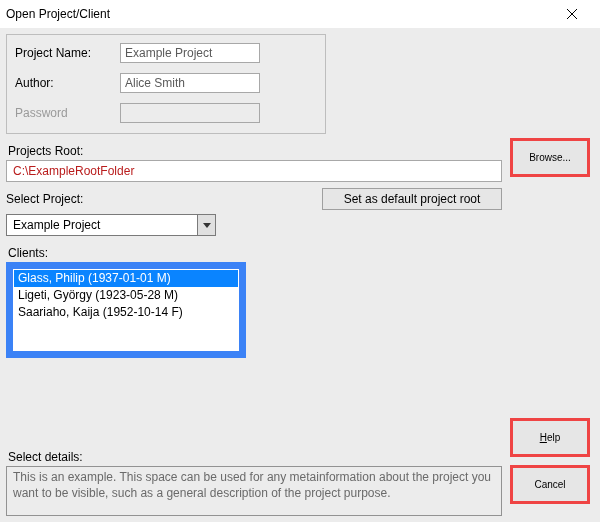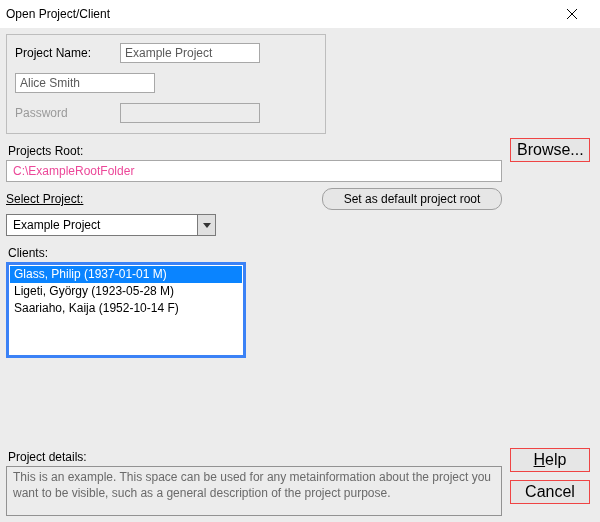--- a/index.html
+++ b/index.html
@@ -209,6 +209,7 @@
           <input class="text-input readonlylike" type="text" value="Example Project" style="">
         </div>
         <div class="field-row">
+          <span class="field-label">Author:</span>
           <input class="text-input readonlylike" type="text" value="Alice Smith" style="">
         </div>
         <div class="field-row">

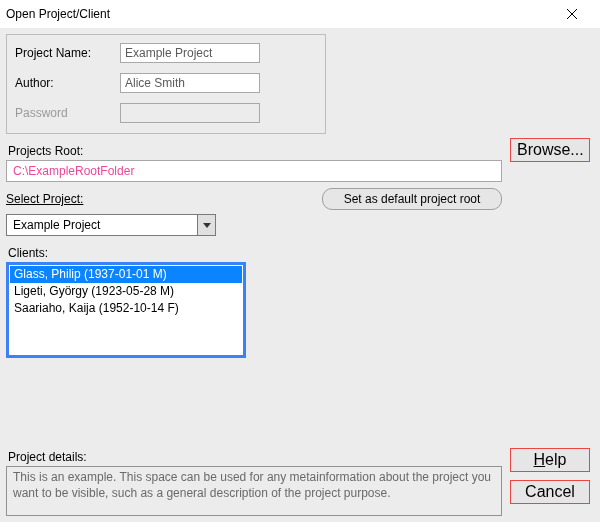--- a/index.html
+++ b/index.html
@@ -172,12 +172,12 @@
     line-height: 1.3;
   }
   .side-btn {
-    height: 24px;
+    height: 39px;
     width: 80px;
-    border: 1px solid #ef4444;
+    border: 3px solid #ef4444;
     background: #e6e6e6;
     font-family: inherit;
-    font-size: 16px;
+    font-size: 10px;
     cursor: default;
     margin-bottom: 8px;
   }

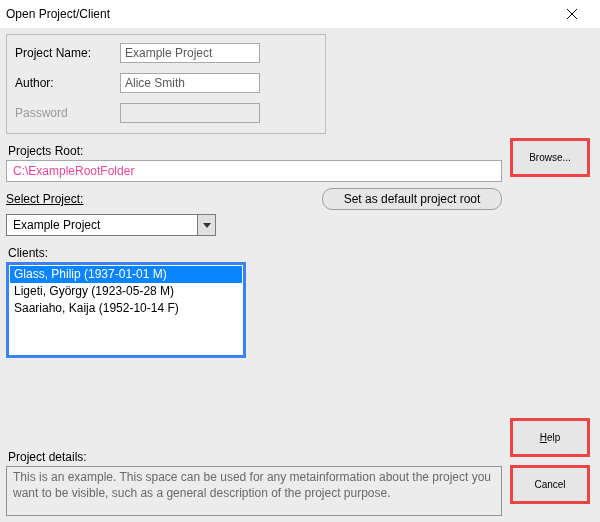--- a/index.html
+++ b/index.html
@@ -97,7 +97,7 @@
     padding: 2px 6px;
     font-family: inherit;
     font-size: 12px;
-    color: #ec4899;
+    color: #b91c1c;
   }
   .row-flex {
     display: flex;

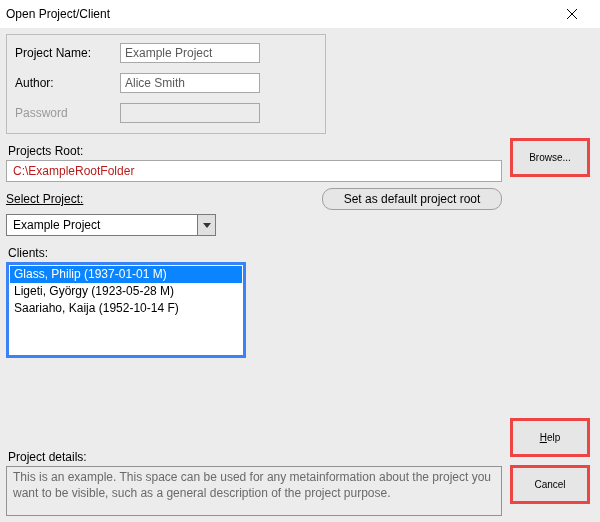--- a/index.html
+++ b/index.html
@@ -222,7 +222,7 @@
       <input class="root-input" type="text" value="C:\ExampleRootFolder" style="">
 
       <div class="row-flex">
-        <span class="sec-label" style="margin:0;text-decoration:underline;">Select Project:</span>
+        <span class="sec-label" style="margin:0;">Select Project:</span>
         <button class="wide-btn" style="width:180px;border-radius:10px;">Set as default project root</button>
       </div>
       <div class="combo">

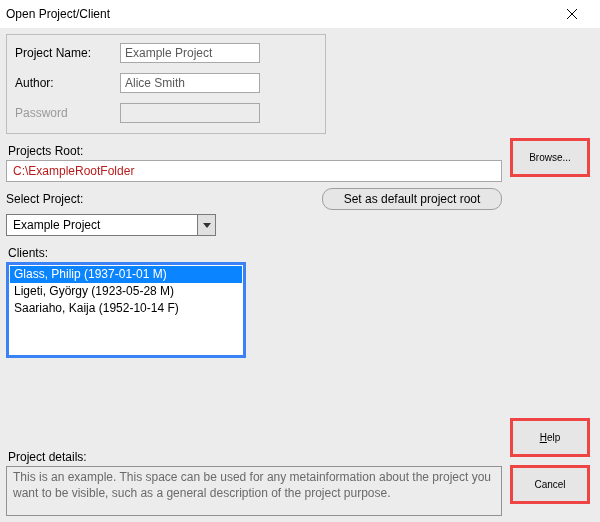--- a/index.html
+++ b/index.html
@@ -223,7 +223,7 @@
 
       <div class="row-flex">
         <span class="sec-label" style="margin:0;">Select Project:</span>
-        <button class="wide-btn" style="width:180px;border-radius:10px;">Set as default project root</button>
+        <button class="wide-btn" style="width:180px;">Set as default project root</button>
       </div>
       <div class="combo">
         <span>Example Project</span>

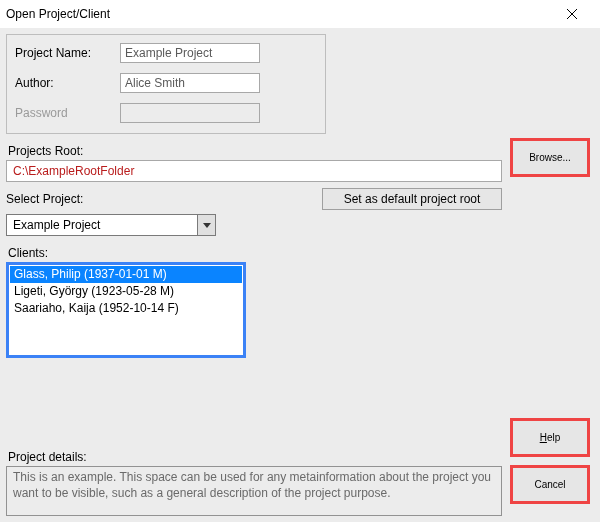--- a/index.html
+++ b/index.html
@@ -141,7 +141,7 @@
     white-space: nowrap;
   }
   .listbox {
-    border: 3px solid #3b82f6;
+    border: 7px solid #3b82f6;
     background: #fff;
     height: 96px;
     padding: 1px;

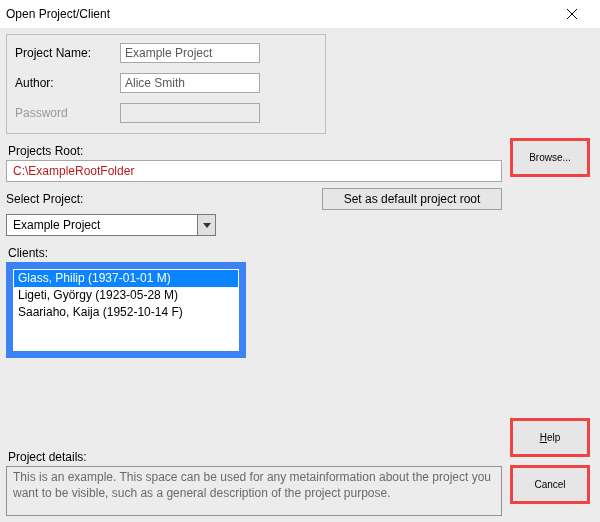--- a/index.html
+++ b/index.html
@@ -241,7 +241,7 @@
 
       <div style="flex:1 1 auto;"></div>
 
-      <div class="sec-label">Project details:</div>
+      <div class="sec-label">Select details:</div>
       <textarea class="details-box" readonly="" style="">This is an example. This space can be used for any metainformation about the project you want to be visible, such as a general description of the project purpose.</textarea>
 
     </div>

